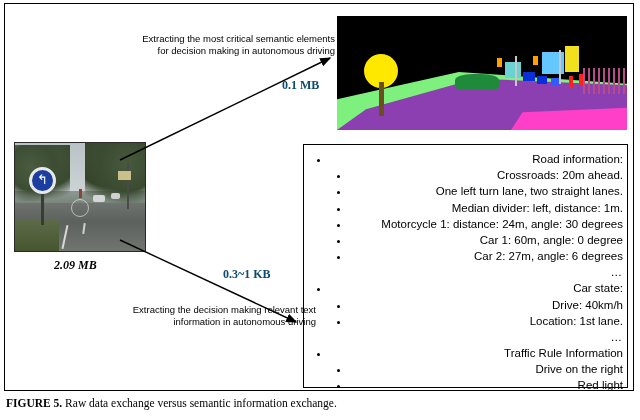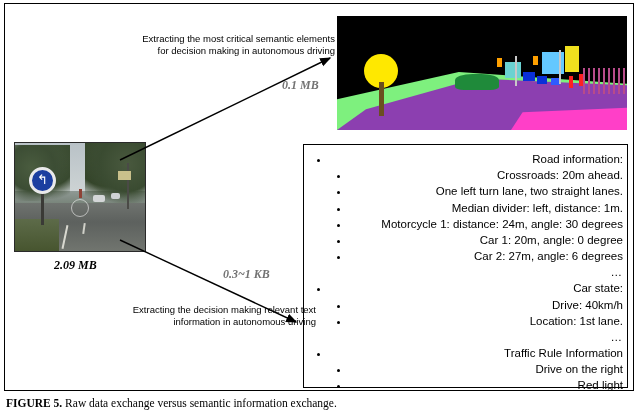--- a/index.html
+++ b/index.html
@@ -213,10 +213,9 @@
 
   .size {
     position:absolute;
-    font-style: italic;
     font-weight: bold;
     font-size: 12px;
-    color:#737373;
+    color:#0c4a6e;
   }
   .size1 { left:282px; top:78px; }
   .size2 { left:223px; top:267px; }

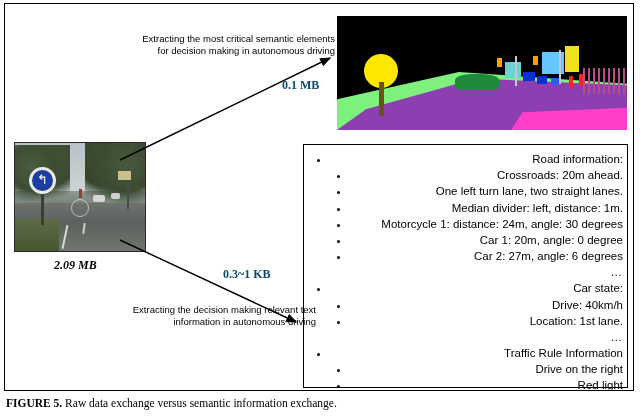--- a/index.html
+++ b/index.html
@@ -305,7 +305,7 @@
           <li>One left turn lane, two straight lanes.</li>
           <li>Median divider: left, distance: 1m.</li>
           <li>Motorcycle 1: distance: 24m, angle: 30 degrees</li>
-          <li>Car 1: 20m, angle: 0 degree</li>
+          <li>Car 1: 60m, angle: 0 degree</li>
           <li>Car 2: 27m, angle: 6 degrees</li>
           <li class="ellipsis">…</li>
         </ul>

